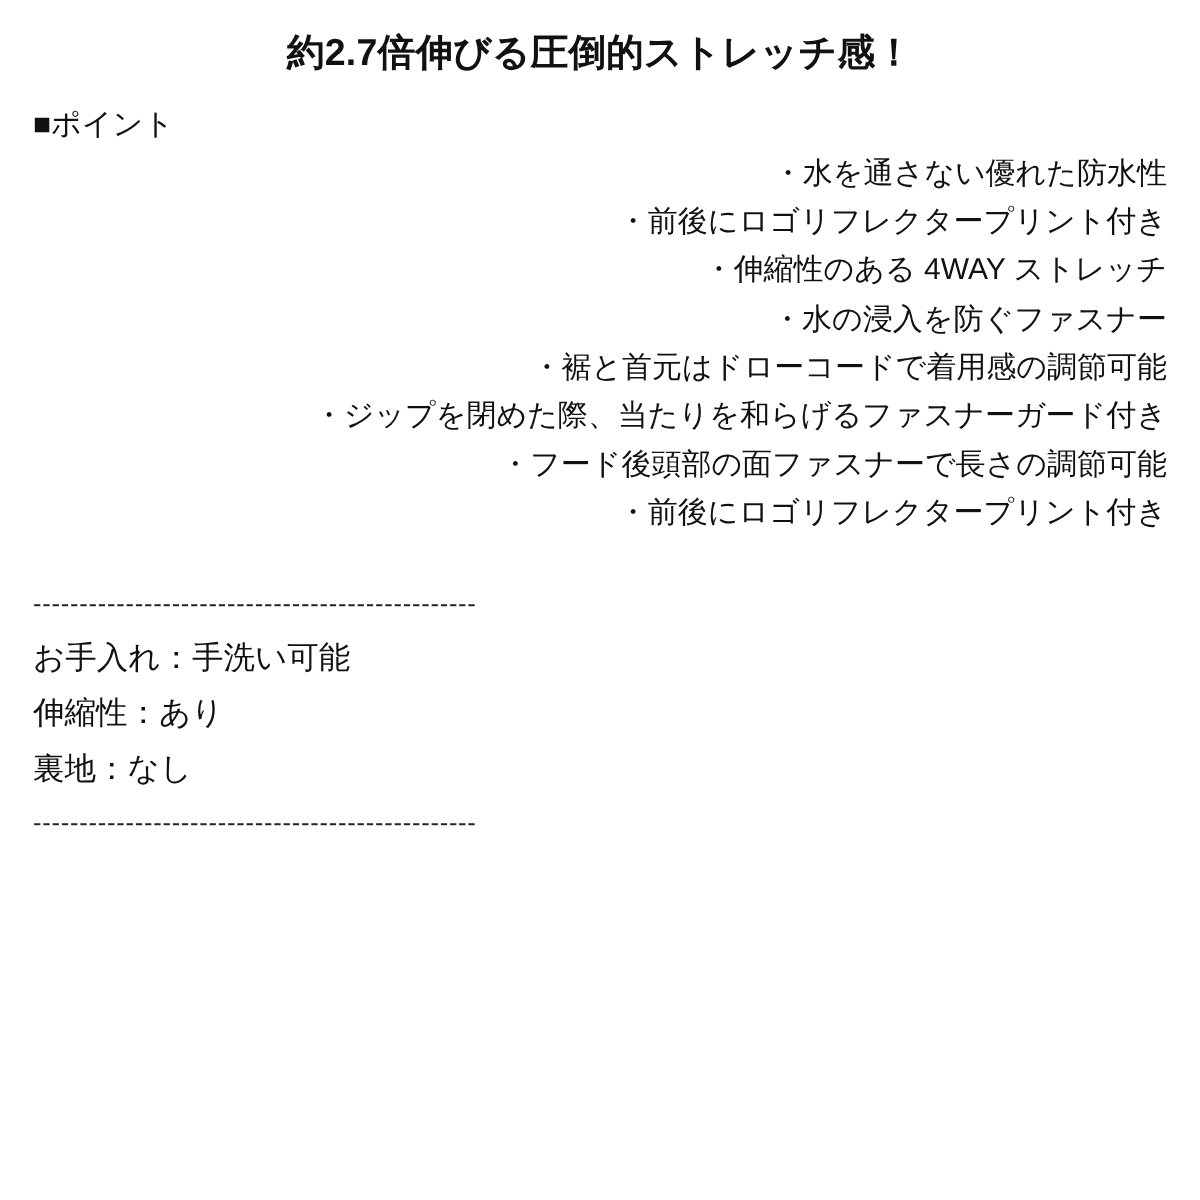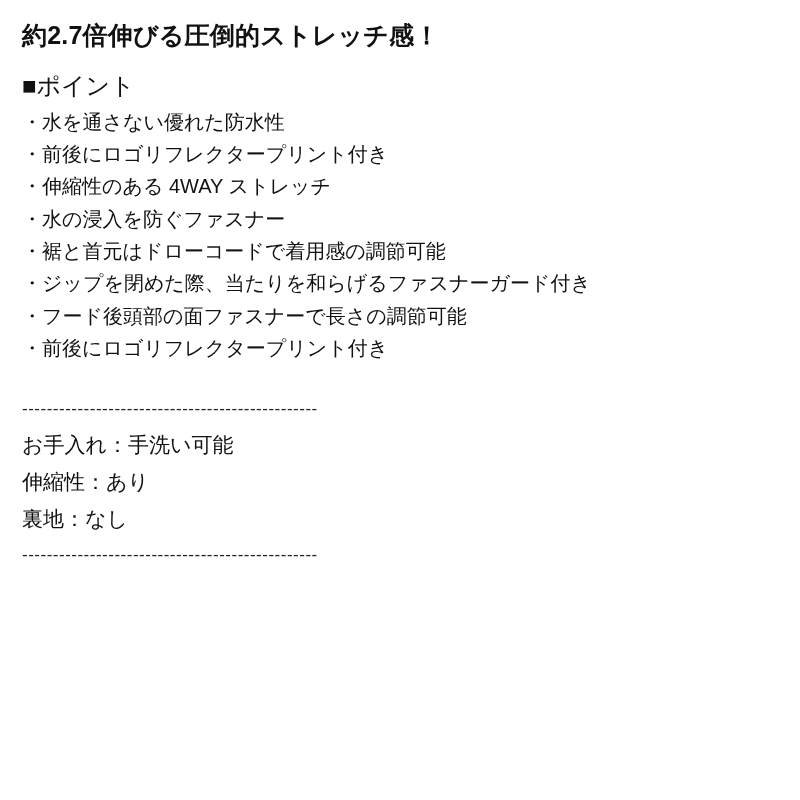--- a/index.html
+++ b/index.html
@@ -28,6 +28,7 @@
     letter-spacing: 0.2px;
     color: #111111;
     margin: 0 0 14px 0;
+    text-align: center;
   }
   .headline .line {
     display: block;

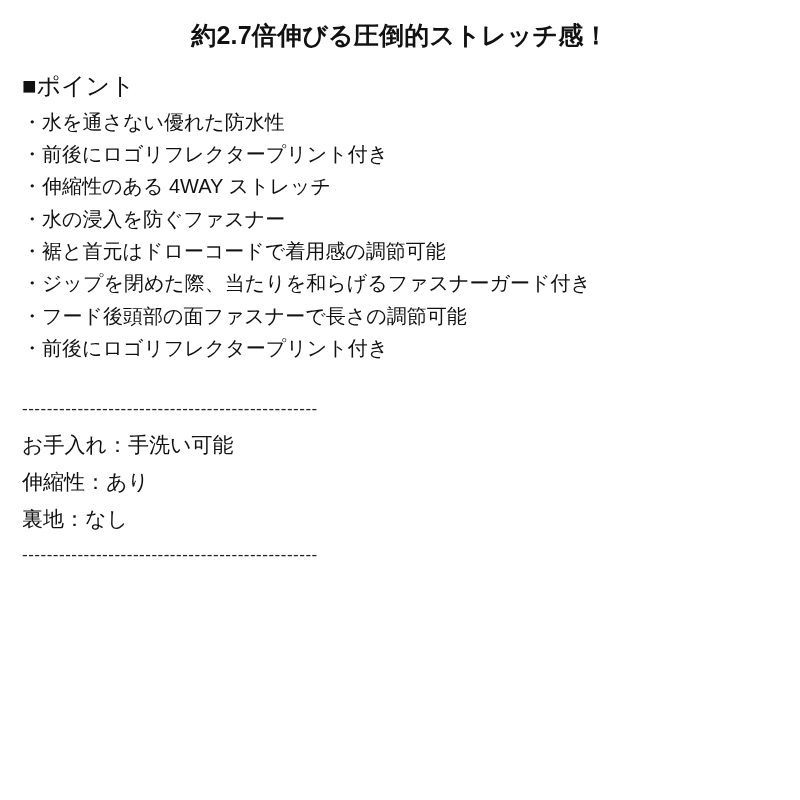--- a/index.html
+++ b/index.html
@@ -35,7 +35,7 @@
     white-space: nowrap;
   }
   .section-title {
-    font-size: 24px;
+    font-size: 20px;
     line-height: 1.5;
     color: #111111;
     margin: 0 0 2px 0;

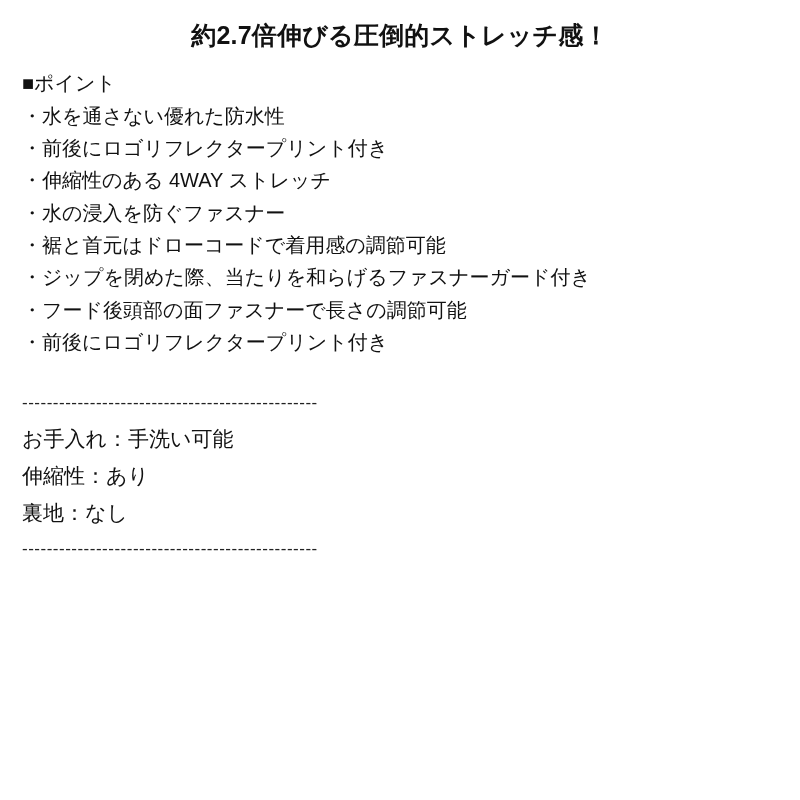--- a/index.html
+++ b/index.html
@@ -51,6 +51,7 @@
     line-height: 1.62;
     color: #111111;
     white-space: nowrap;
+    text-align: right;
   }
   .divider {
     font-size: 17px;

